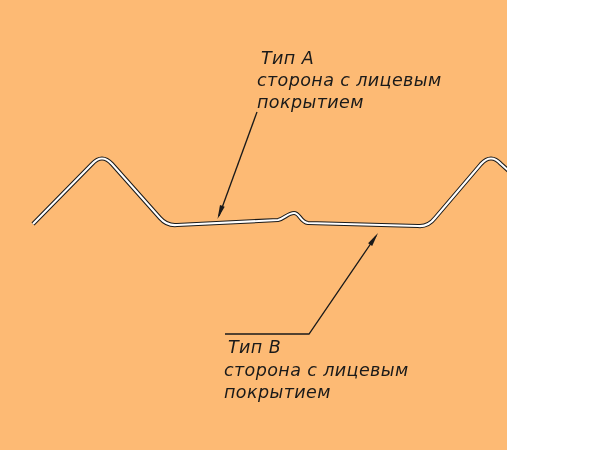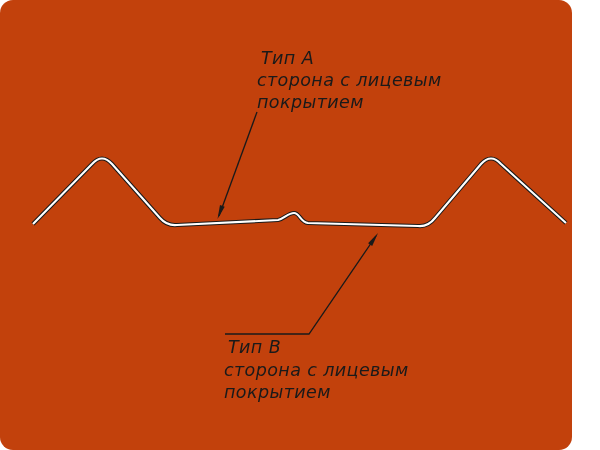--- a/index.html
+++ b/index.html
@@ -9,12 +9,11 @@
   }
   .canvas {
     position: relative;
-    width: 572px;
+    width: 507px;
     height: 450px;
-    background: #c2410c;
+    background: #fdba74;
     overflow: hidden;
     font-family: "DejaVu Sans", sans-serif;
-    border-radius: 13px;
   }
   svg {
     display: block;

